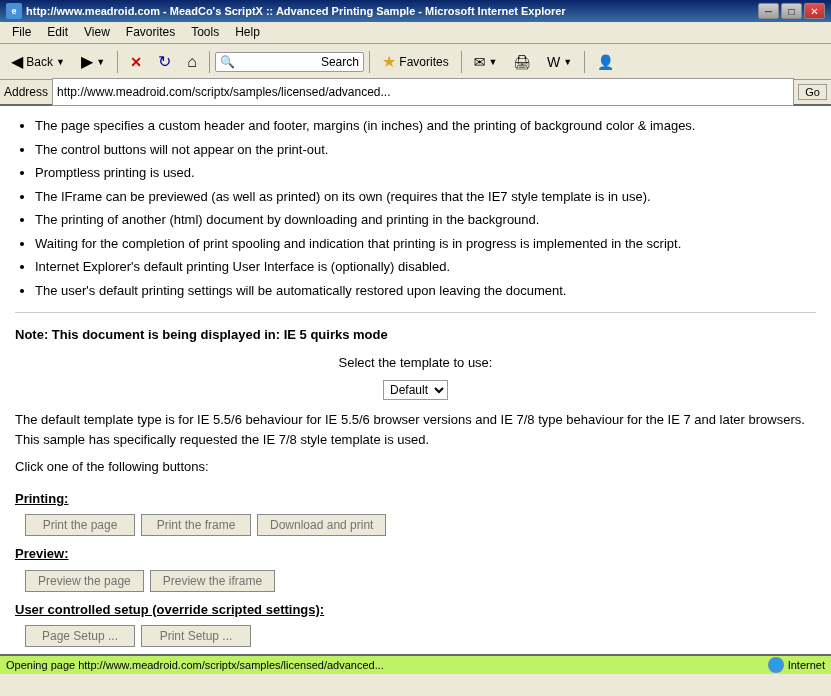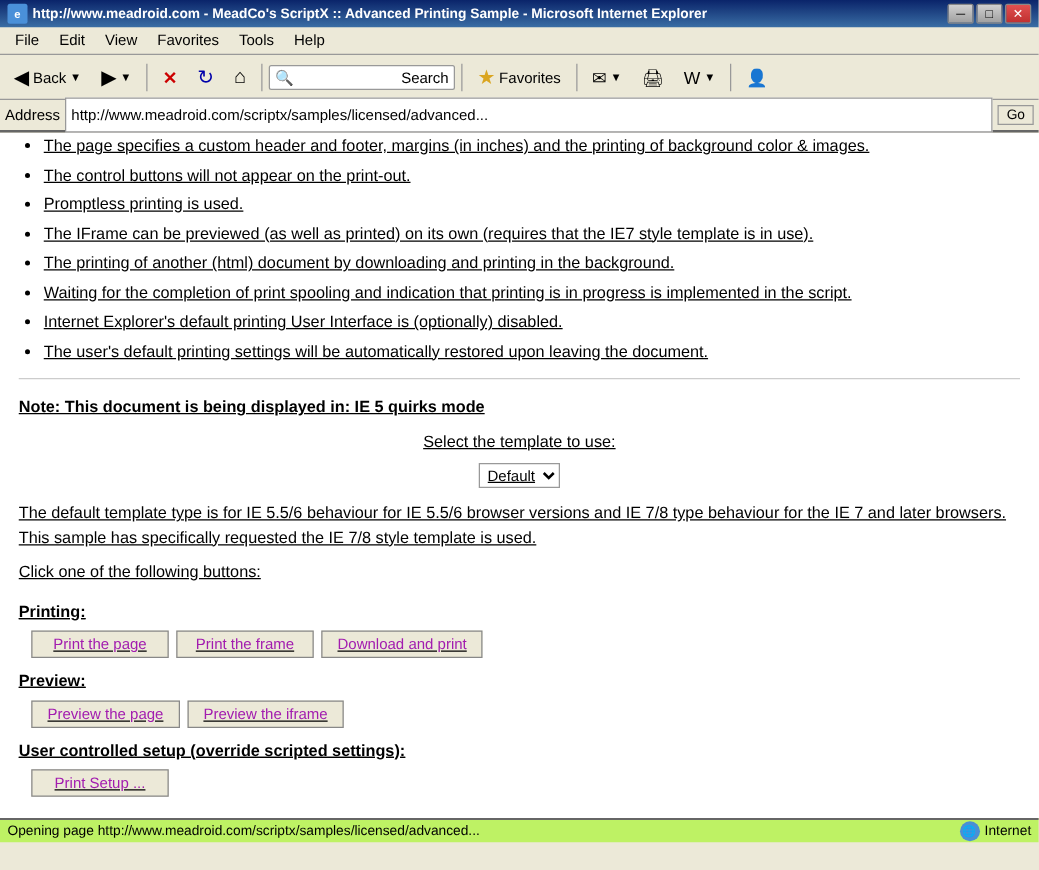--- a/index.html
+++ b/index.html
@@ -92,10 +92,9 @@
       flex: 1;
       background: white;
       overflow-y: auto;
-      padding: 0 15px;
+      padding: 10px 15px;
       font-size: 13px;
       line-height: 1.5;
-      text-decoration: underline;
     }
 
     

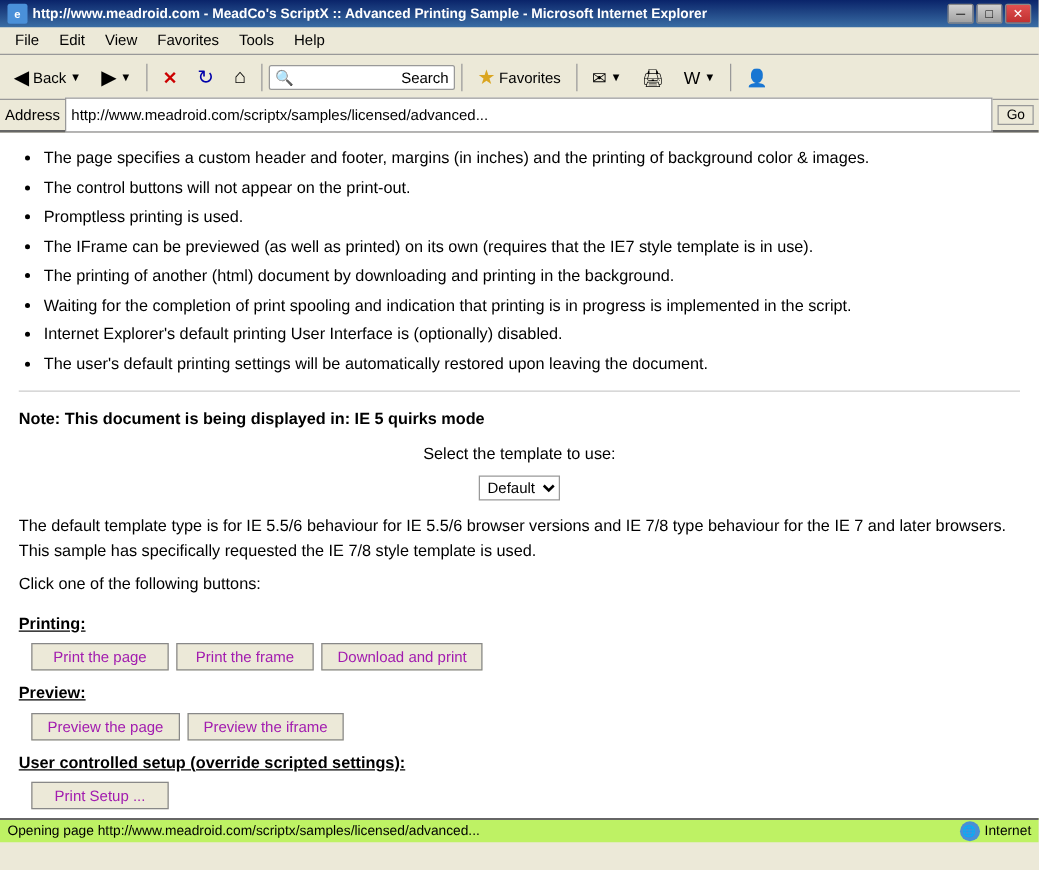--- a/index.html
+++ b/index.html
@@ -129,7 +129,7 @@
       cursor: pointer;
       min-width: 110px;
       text-align: center;
-      color: #a21caf;
+      color: #737373;
     }
     hr.divider { border: none; border-top: 1px solid #ccc; margin: 12px 0; }
 

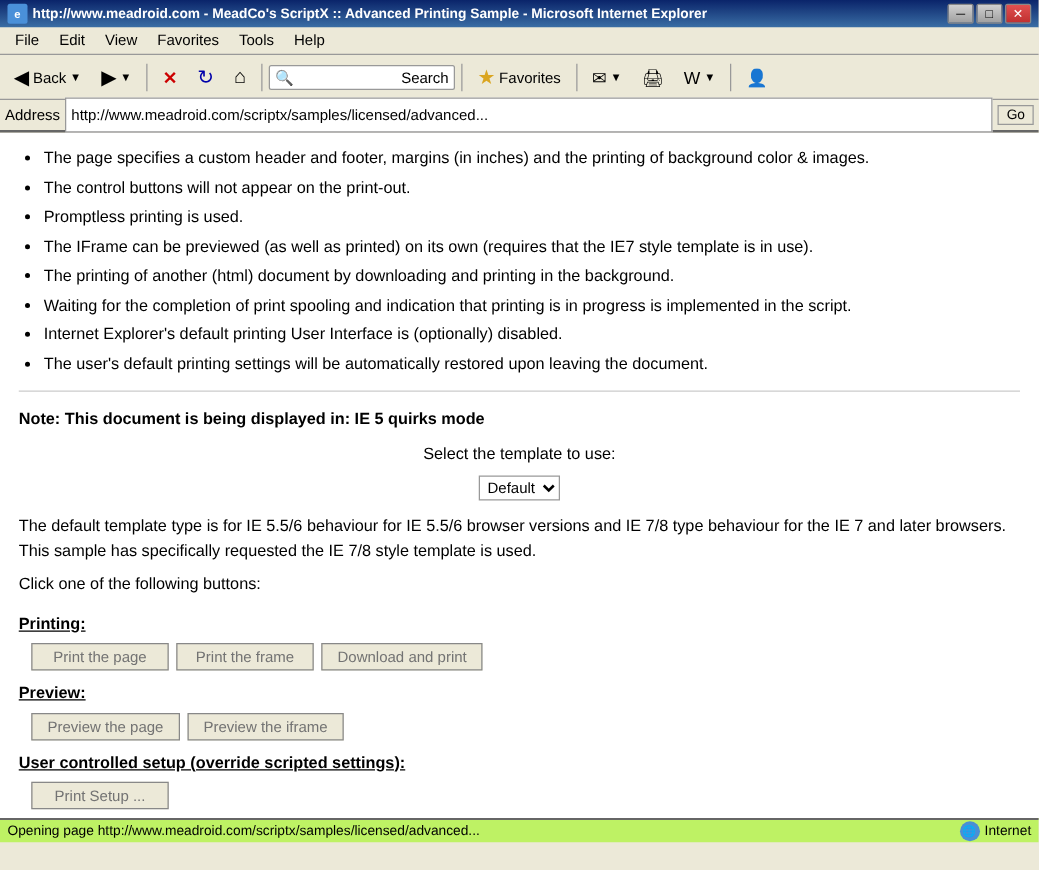--- a/index.html
+++ b/index.html
@@ -267,6 +267,7 @@
     <div>
       <span class="section-label">User controlled setup (override scripted settings):</span>
       <div class="btn-row">
+        <button class="action-btn">Page Setup ...</button>
         <button class="action-btn">Print Setup ...</button>
       </div>
     </div>

